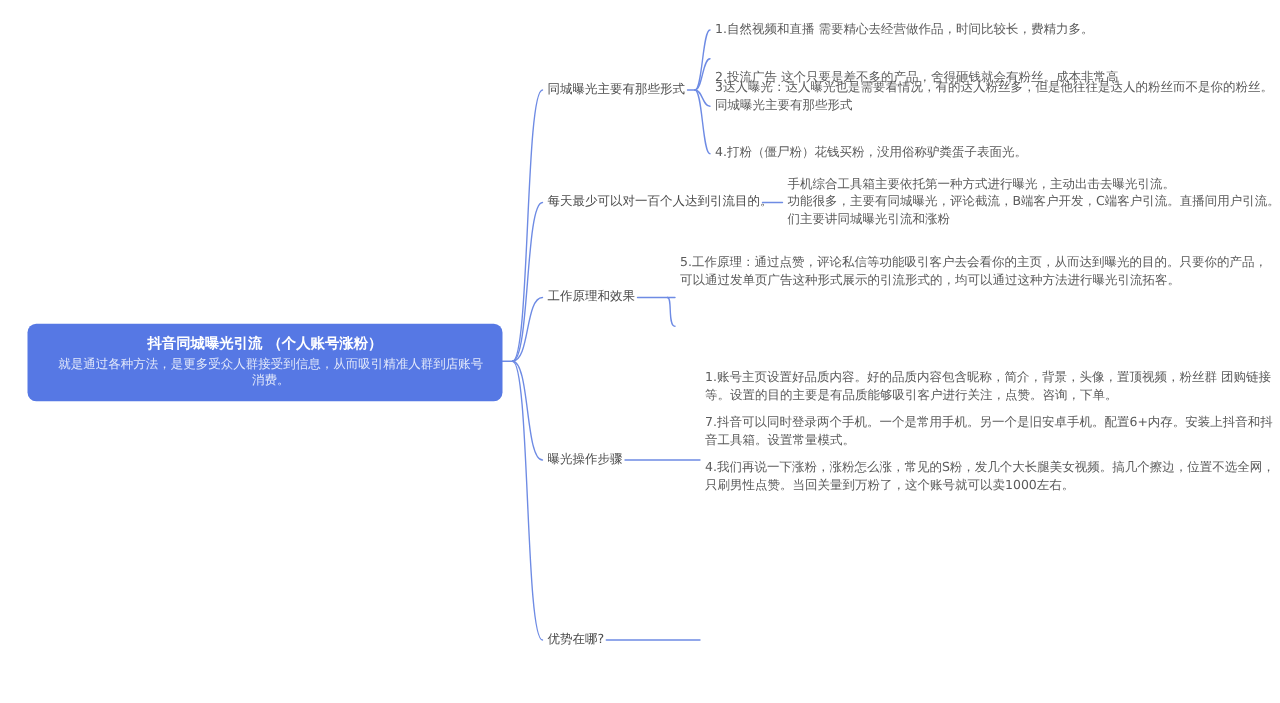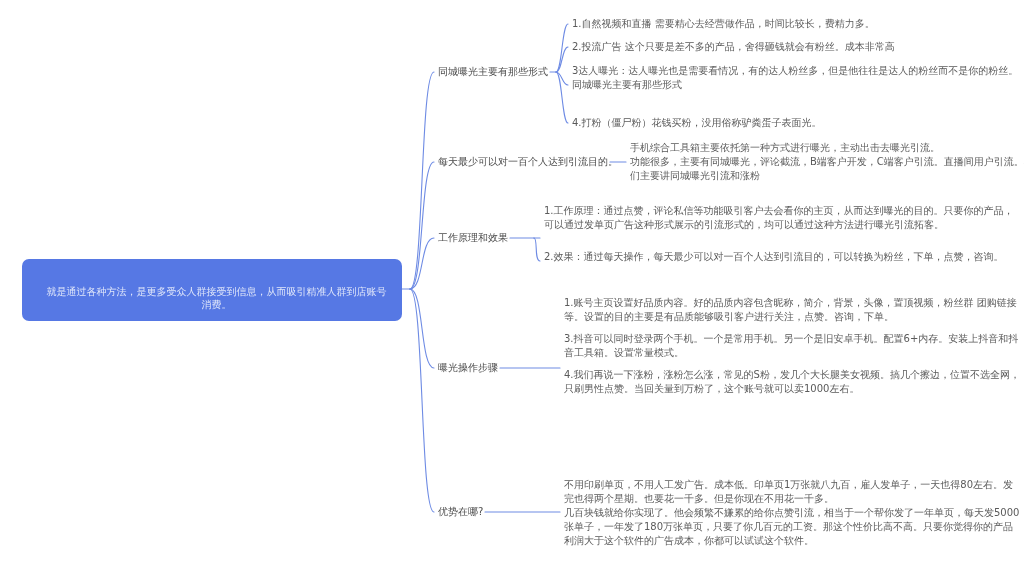--- a/index.html
+++ b/index.html
@@ -81,7 +81,7 @@
   <div class="blabel" style="left:438px;top:512px">优势在哪?</div>
 
   <div class="t nowrap" style="left:572px;top:17px">1.自然视频和直播 需要精心去经营做作品，时间比较长，费精力多。</div>
-  <div class="t nowrap" style="left:572px;top:40px">2.投流广告 这个只要是差不多的产品，舍得砸钱就会有粉丝。成本非常高</div>
+  <div class="t nowrap" style="left:572px;top:56px">2.投流广告 这个只要是差不多的产品，舍得砸钱就会有粉丝。成本非常高</div>
   <div class="t" style="left:572px;top:64px;width:452px">3达人曝光：达人曝光也是需要看情况，有的达人粉丝多，但是他往往是达人的粉丝而不是你的粉丝。同城曝光主要有那些形式</div>
   <div class="t nowrap" style="left:572px;top:116px">4.打粉（僵尸粉）花钱买粉，没用俗称驴粪蛋子表面光。</div>
 

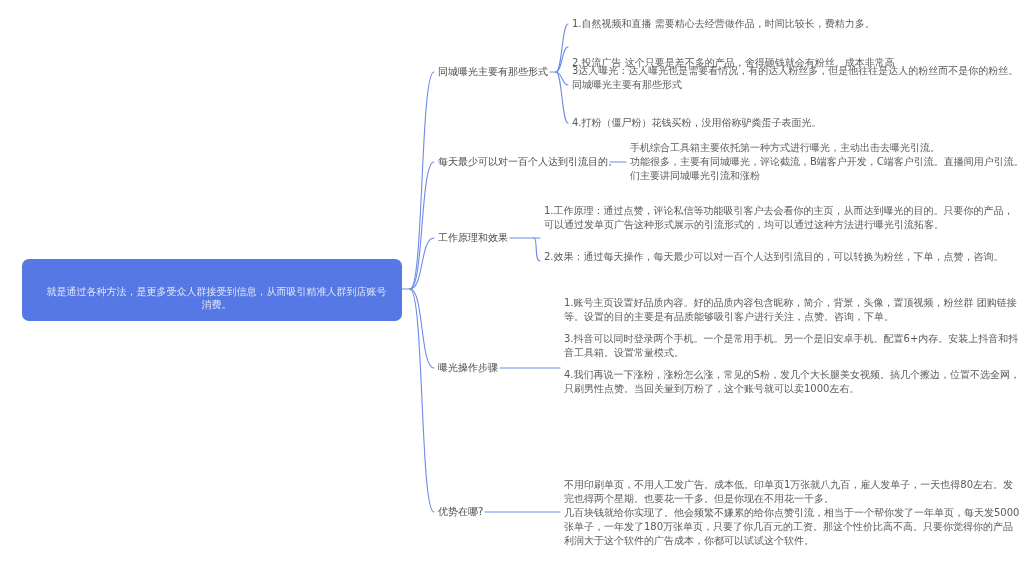--- a/index.html
+++ b/index.html
@@ -88,7 +88,7 @@
   <div class="t" style="left:630px;top:141px;width:412px">手机综合工具箱主要依托第一种方式进行曝光，主动出击去曝光引流。
 功能很多，主要有同城曝光，评论截流，B端客户开发，C端客户引流。直播间用户引流。我们主要讲同城曝光引流和涨粉</div>
 
-  <div class="t" style="left:544px;top:204px;width:478px">1.工作原理：通过点赞，评论私信等功能吸引客户去会看你的主页，从而达到曝光的目的。只要你的产品，可以通过发单页广告这种形式展示的引流形式的，均可以通过这种方法进行曝光引流拓客。</div>
+  <div class="t" style="left:544px;top:204px;width:478px">5.工作原理：通过点赞，评论私信等功能吸引客户去会看你的主页，从而达到曝光的目的。只要你的产品，可以通过发单页广告这种形式展示的引流形式的，均可以通过这种方法进行曝光引流拓客。</div>
   <div class="t" style="left:544px;top:250px;width:478px">2.效果：通过每天操作，每天最少可以对一百个人达到引流目的，可以转换为粉丝，下单，点赞，咨询。</div>
 
   <div class="pgroup" style="position:absolute;left:564px;top:296px;width:458px">

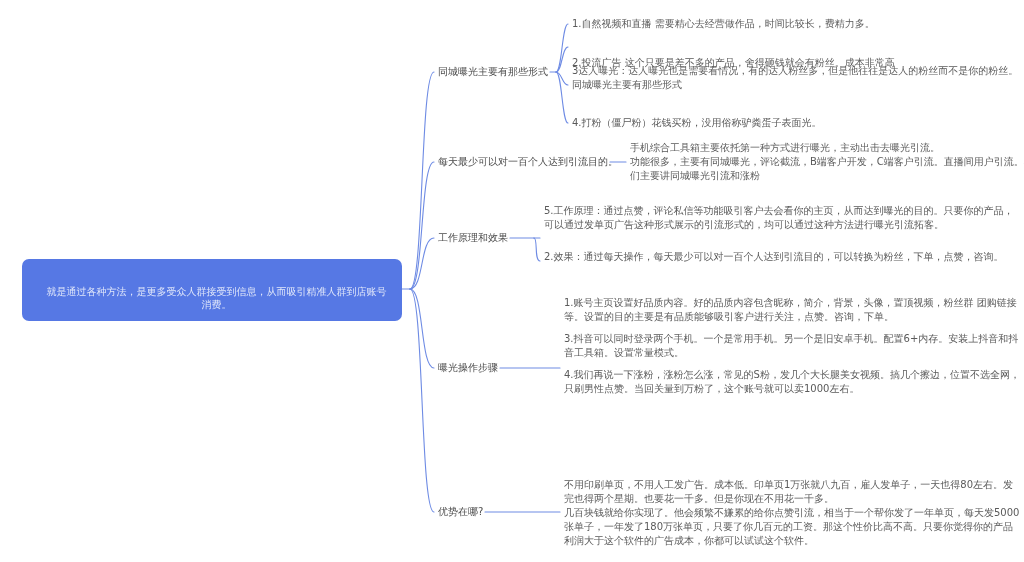--- a/index.html
+++ b/index.html
@@ -89,7 +89,6 @@
 功能很多，主要有同城曝光，评论截流，B端客户开发，C端客户引流。直播间用户引流。我们主要讲同城曝光引流和涨粉</div>
 
   <div class="t" style="left:544px;top:204px;width:478px">5.工作原理：通过点赞，评论私信等功能吸引客户去会看你的主页，从而达到曝光的目的。只要你的产品，可以通过发单页广告这种形式展示的引流形式的，均可以通过这种方法进行曝光引流拓客。</div>
-  <div class="t" style="left:544px;top:250px;width:478px">2.效果：通过每天操作，每天最少可以对一百个人达到引流目的，可以转换为粉丝，下单，点赞，咨询。</div>
 
   <div class="pgroup" style="position:absolute;left:564px;top:296px;width:458px">
     <p class="t-p">1.账号主页设置好品质内容。好的品质内容包含昵称，简介，背景，头像，置顶视频，粉丝群 团购链接等。设置的目的主要是有品质能够吸引客户进行关注，点赞。咨询，下单。</p>

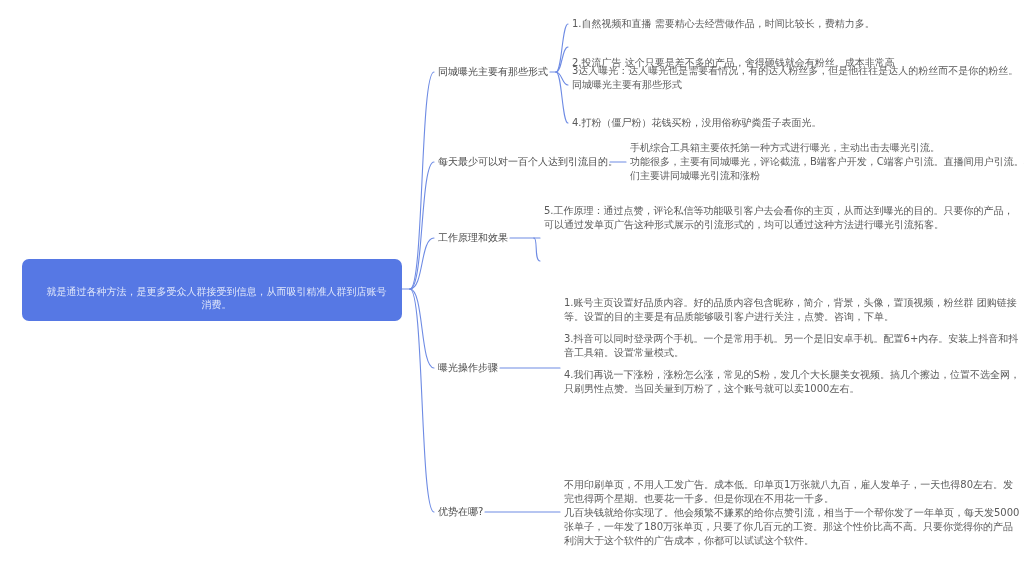--- a/index.html
+++ b/index.html
@@ -68,6 +68,7 @@
   </svg>
 
   <div class="root-node">
+    <div class="node-title">抖音同城曝光引流 （个人账号涨粉）</div>
     <div class="node-body">
       <span class="note-bar"></span>
       <div class="node-note">就是通过各种方法，是更多受众人群接受到信息，从而吸引精准人群到店账号消费。</div>

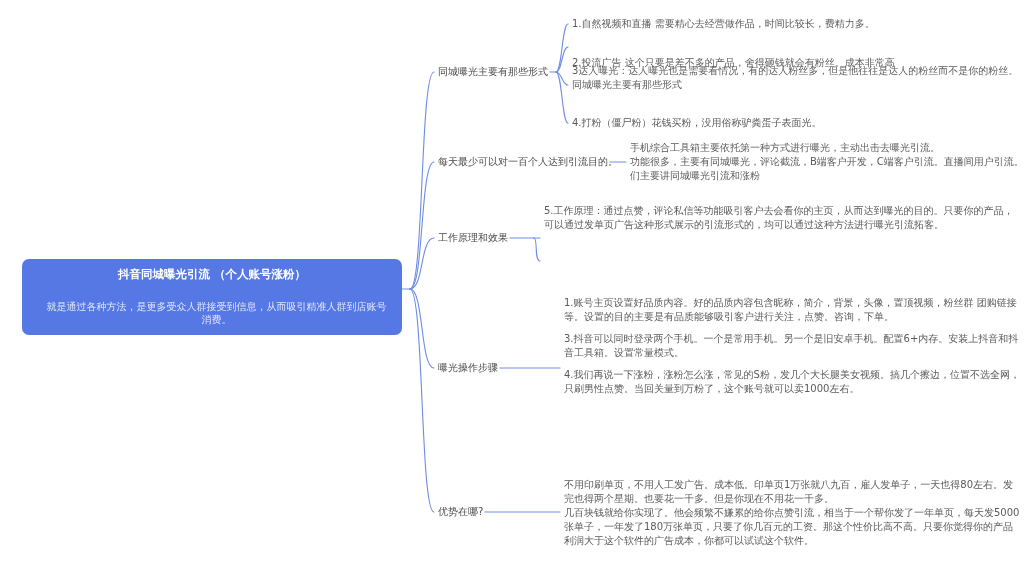--- a/index.html
+++ b/index.html
@@ -26,7 +26,7 @@
     padding:8px 14px 9px 14px;color:var(--node-text);
   }
   .node-title{font-size:11.5px;font-weight:bold;text-align:center;line-height:15px;}
-  .node-body{display:flex;align-items:flex-start;margin-top:18px;}
+  .node-body{display:flex;align-items:flex-start;margin-top:3px;}
   .note-bar{width:2px;background:rgba(255,255,255,0.55);margin-right:7px;border-radius:1px;}
   .node-note{flex:1;font-size:10px;line-height:13px;text-align:center;color:rgba(255,255,255,0.82);}
 

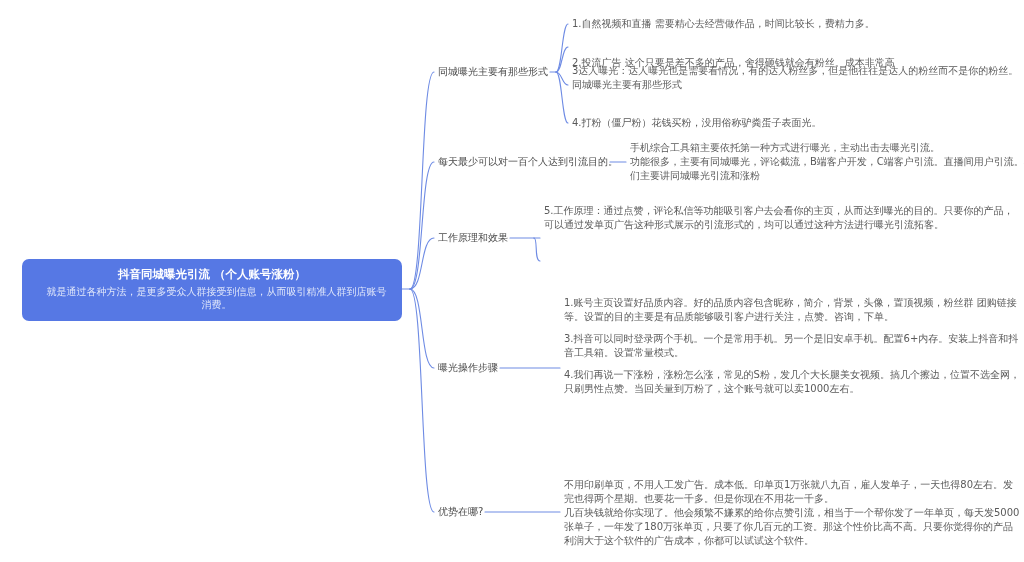--- a/index.html
+++ b/index.html
@@ -93,7 +93,7 @@
 
   <div class="pgroup" style="position:absolute;left:564px;top:296px;width:458px">
     <p class="t-p">1.账号主页设置好品质内容。好的品质内容包含昵称，简介，背景，头像，置顶视频，粉丝群 团购链接等。设置的目的主要是有品质能够吸引客户进行关注，点赞。咨询，下单。</p>
-    <p class="t-p">3.抖音可以同时登录两个手机。一个是常用手机。另一个是旧安卓手机。配置6+内存。安装上抖音和抖音工具箱。设置常量模式。</p>
+    <p class="t-p">7.抖音可以同时登录两个手机。一个是常用手机。另一个是旧安卓手机。配置6+内存。安装上抖音和抖音工具箱。设置常量模式。</p>
     <p class="t-p">4.我们再说一下涨粉，涨粉怎么涨，常见的S粉，发几个大长腿美女视频。搞几个擦边，位置不选全网，只刷男性点赞。当回关量到万粉了，这个账号就可以卖1000左右。</p>
   </div>
 

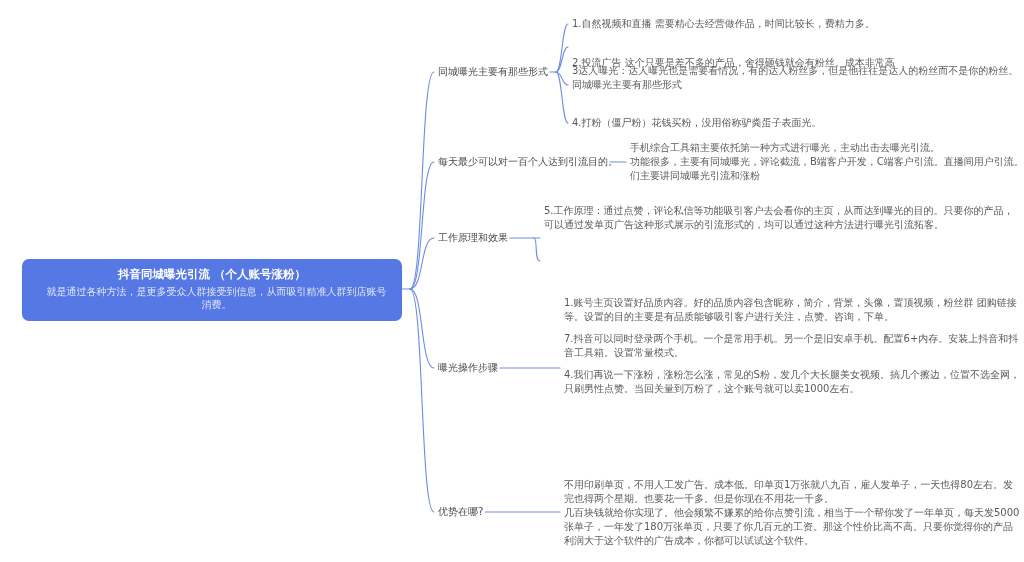--- a/index.html
+++ b/index.html
@@ -97,8 +97,6 @@
     <p class="t-p">4.我们再说一下涨粉，涨粉怎么涨，常见的S粉，发几个大长腿美女视频。搞几个擦边，位置不选全网，只刷男性点赞。当回关量到万粉了，这个账号就可以卖1000左右。</p>
   </div>
 
-  <div class="t" style="left:564px;top:478px;width:458px">不用印刷单页，不用人工发广告。成本低。印单页1万张就八九百，雇人发单子，一天也得80左右。发完也得两个星期。也要花一千多。但是你现在不用花一千多。
-几百块钱就给你实现了。他会频繁不嫌累的给你点赞引流，相当于一个帮你发了一年单页，每天发5000张单子，一年发了180万张单页，只要了你几百元的工资。那这个性价比高不高。只要你觉得你的产品利润大于这个软件的广告成本，你都可以试试这个软件。</div>
 
 </div>
 

